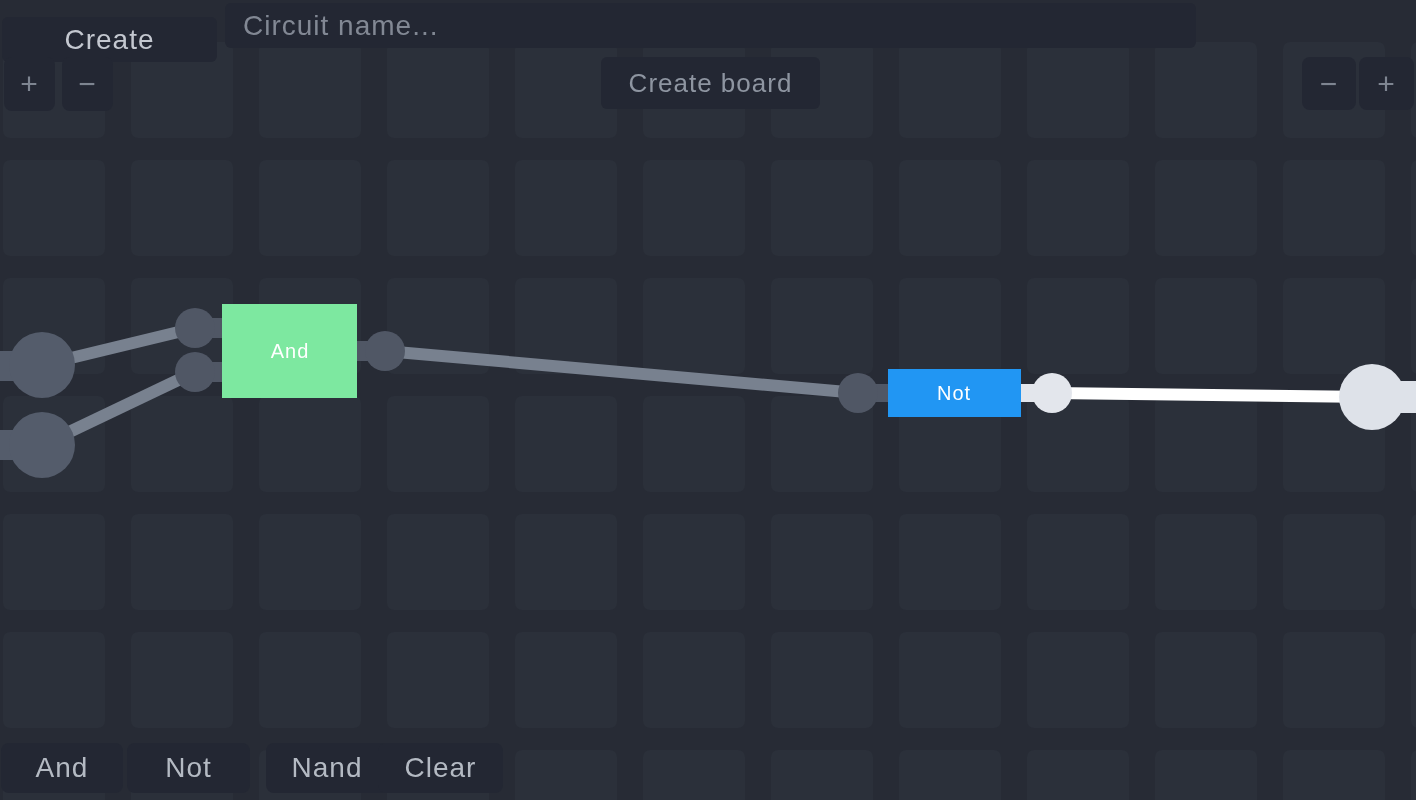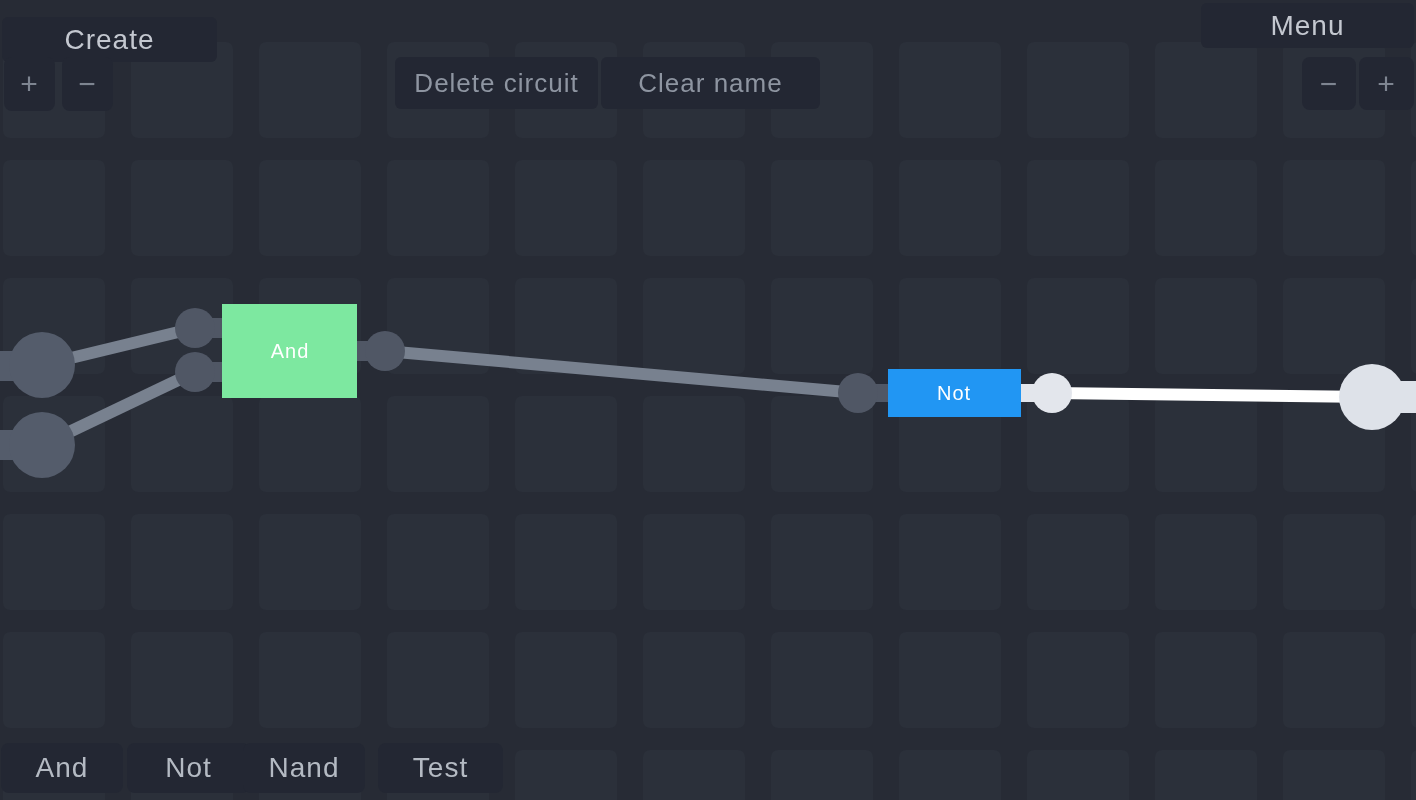--- a/index.html
+++ b/index.html
@@ -163,6 +163,7 @@
 
   <div class="btn primary" style="left:2px;top:17px;width:215px;height:45px;">Create</div>
 
+  <input class="name-input" type="text" placeholder="Circuit name..." style="">
 
   <div class="btn primary" style="left:1201px;top:3px;width:213px;height:45px;">Menu</div>
 

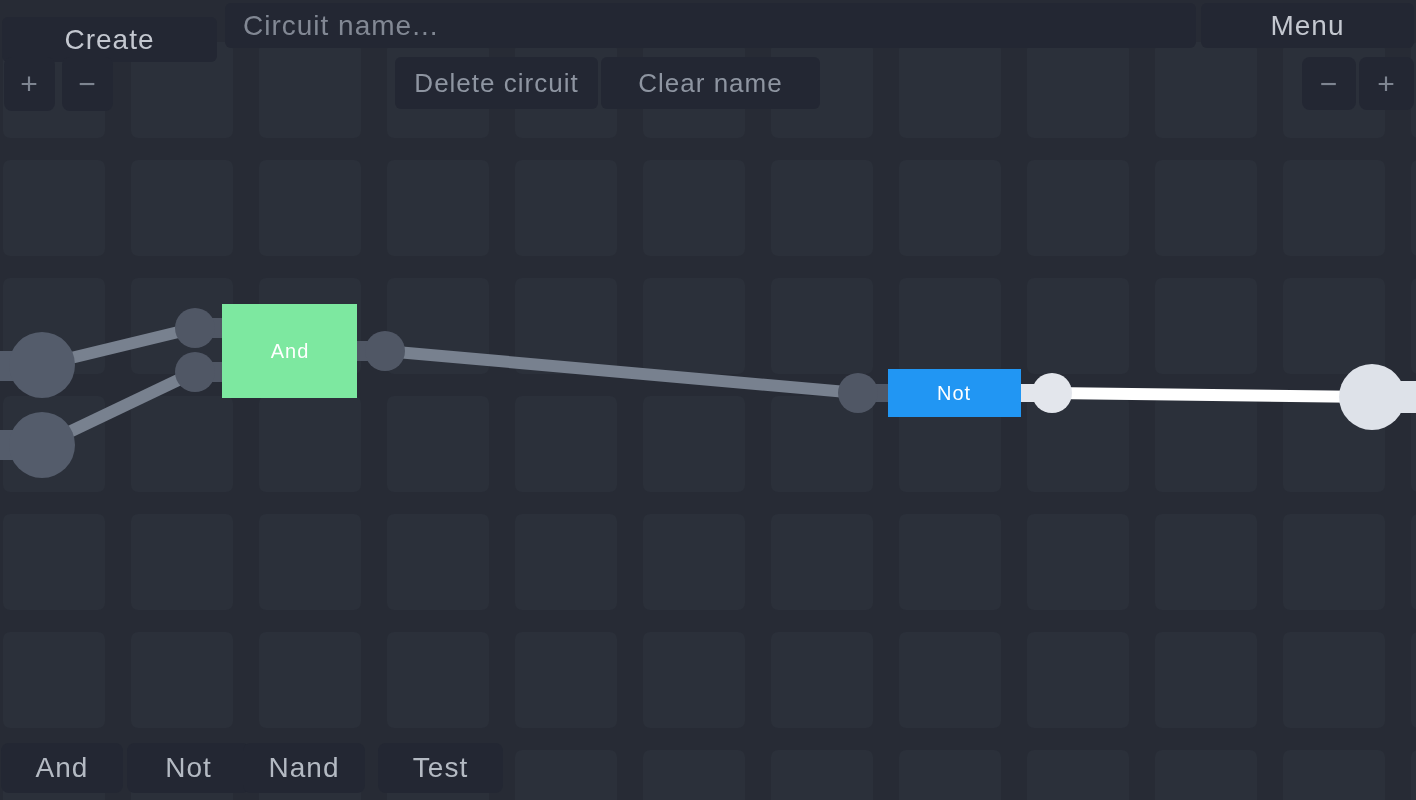--- a/index.html
+++ b/index.html
@@ -165,7 +165,6 @@
 
   <input class="name-input" type="text" placeholder="Circuit name..." style="">
 
-  <div class="btn primary" style="left:1201px;top:3px;width:213px;height:45px;">Menu</div>
 
   <div class="btn zoom" style="left:4px;top:57px;width:51px;height:54px;">+</div>
   <div class="btn zoom" style="left:62px;top:57px;width:51px;height:54px;">−</div>

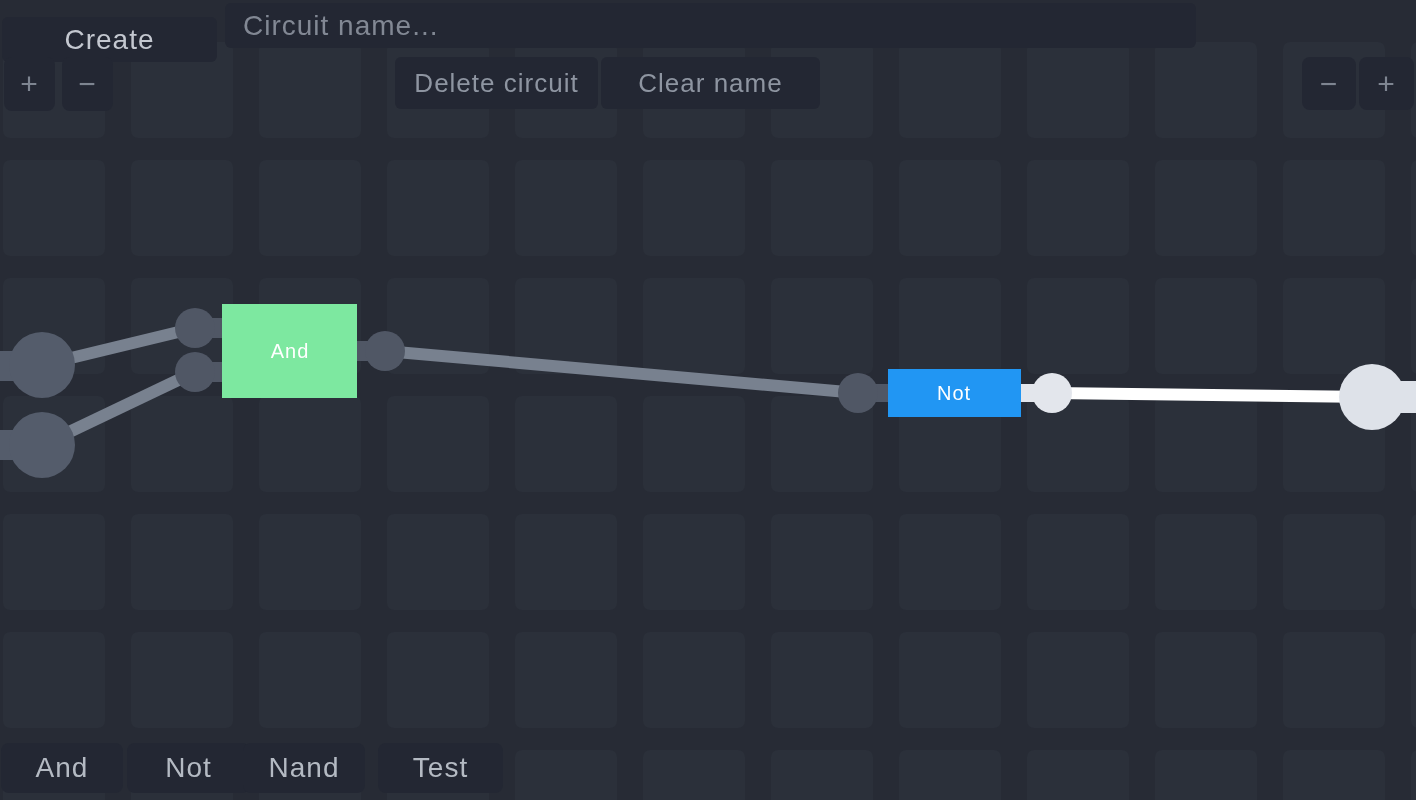--- a/index.html
+++ b/index.html
@@ -169,7 +169,6 @@
   <div class="btn zoom" style="left:4px;top:57px;width:51px;height:54px;">+</div>
   <div class="btn zoom" style="left:62px;top:57px;width:51px;height:54px;">−</div>
 
-  <div class="btn" style="left:395px;top:57px;width:203px;height:52px;">Delete circuit</div>
   <div class="btn" style="left:601px;top:57px;width:219px;height:52px;">Clear name</div>
 
   <div class="btn zoom" style="left:1302px;top:57px;width:54px;height:53px;">−</div>

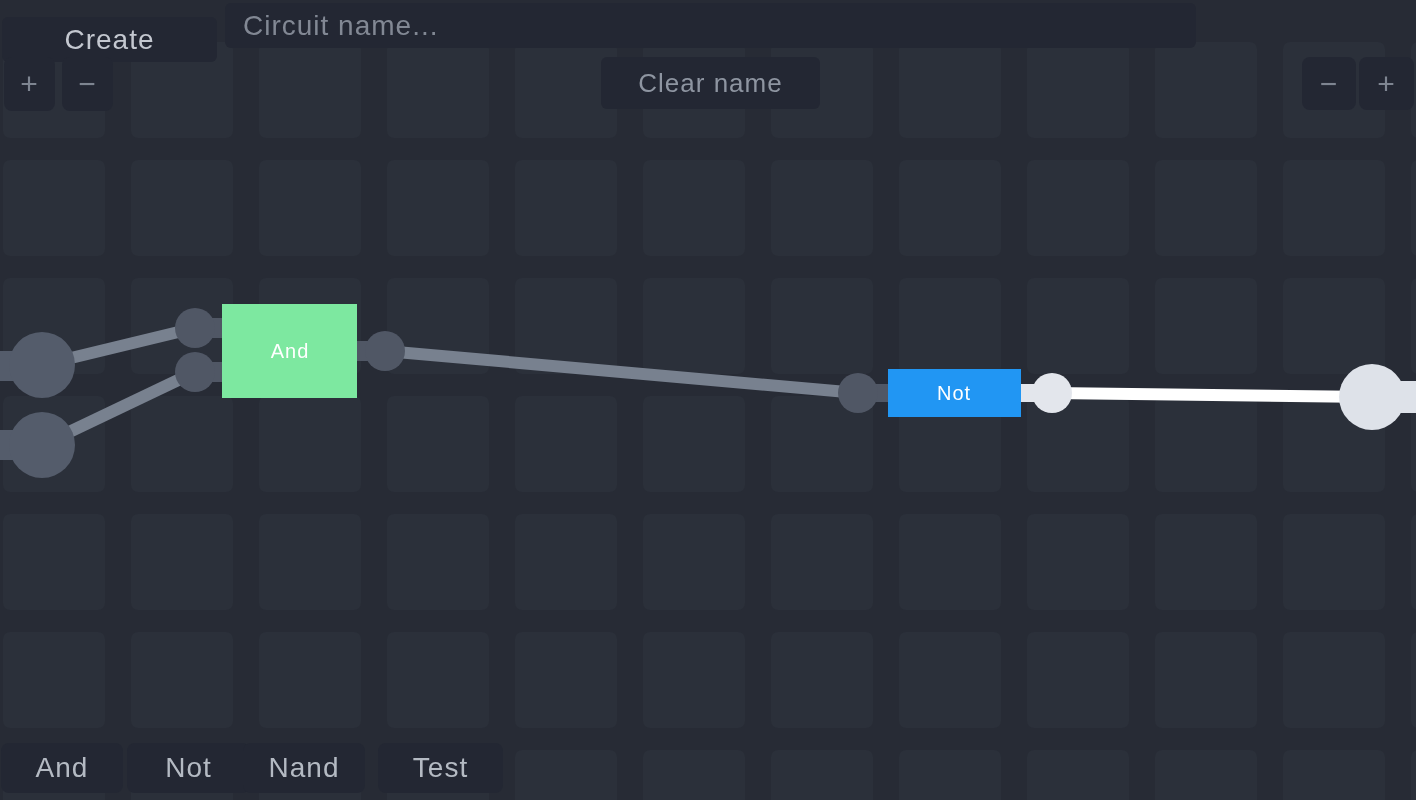--- a/index.html
+++ b/index.html
@@ -169,7 +169,7 @@
   <div class="btn zoom" style="left:4px;top:57px;width:51px;height:54px;">+</div>
   <div class="btn zoom" style="left:62px;top:57px;width:51px;height:54px;">−</div>
 
-  <div class="btn" style="left:601px;top:57px;width:219px;height:52px;">Clear name</div>
+  <div class="btn" style="left:601px;top:57px;width:219px;height:52px;">Create board</div>
 
   <div class="btn zoom" style="left:1302px;top:57px;width:54px;height:53px;">−</div>
   <div class="btn zoom" style="left:1359px;top:57px;width:55px;height:53px;">+</div>

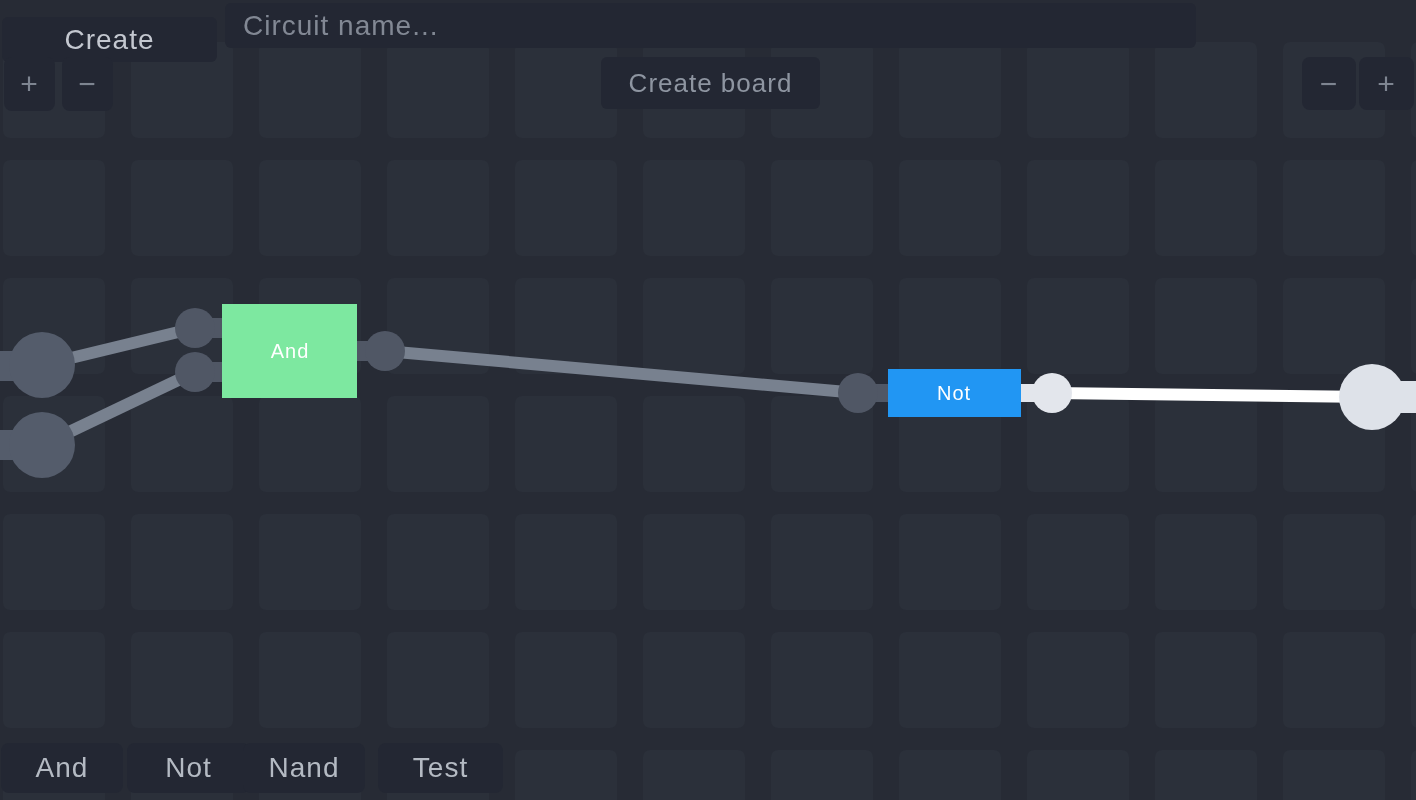--- a/index.html
+++ b/index.html
@@ -176,7 +176,7 @@
 
   <div class="btn tool" style="left:1px;top:743px;width:122px;height:50px;">And</div>
   <div class="btn tool" style="left:127px;top:743px;width:123px;height:50px;">Not</div>
-  <div class="btn tool" style="left:243px;top:743px;width:122px;height:50px;text-align:right;">Nand</div>
+  <div class="btn tool" style="left:266px;top:743px;width:122px;height:50px;text-align:right;">Nand</div>
   <div class="btn tool" style="left:378px;top:743px;width:125px;height:50px;">Test</div>
 
 </div>

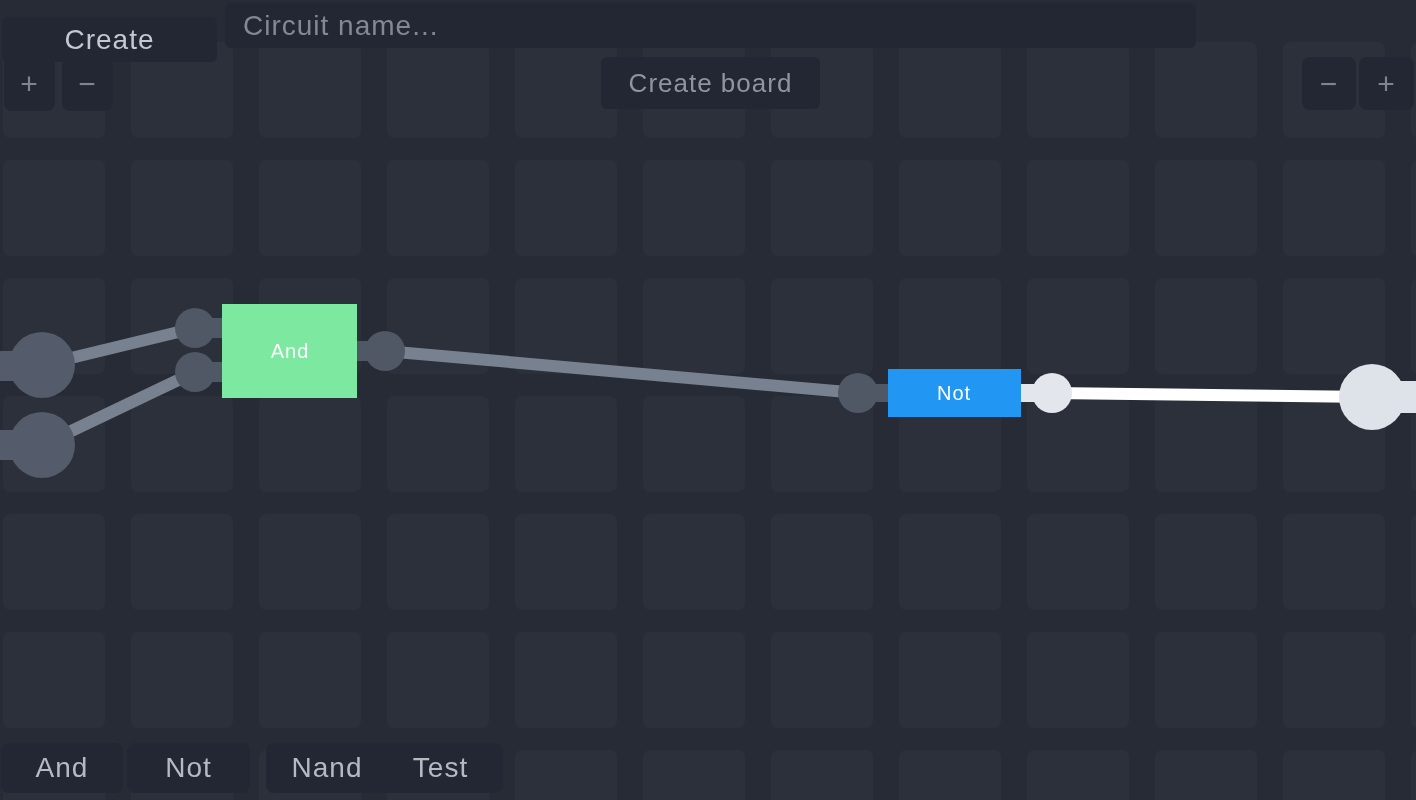--- a/index.html
+++ b/index.html
@@ -177,7 +177,7 @@
   <div class="btn tool" style="left:1px;top:743px;width:122px;height:50px;">And</div>
   <div class="btn tool" style="left:127px;top:743px;width:123px;height:50px;">Not</div>
   <div class="btn tool" style="left:266px;top:743px;width:122px;height:50px;text-align:right;">Nand</div>
-  <div class="btn tool" style="left:378px;top:743px;width:125px;height:50px;">Test</div>
+  <div class="btn tool" style="left:378px;top:743px;width:125px;height:50px;">Clear</div>
 
 </div>
 

